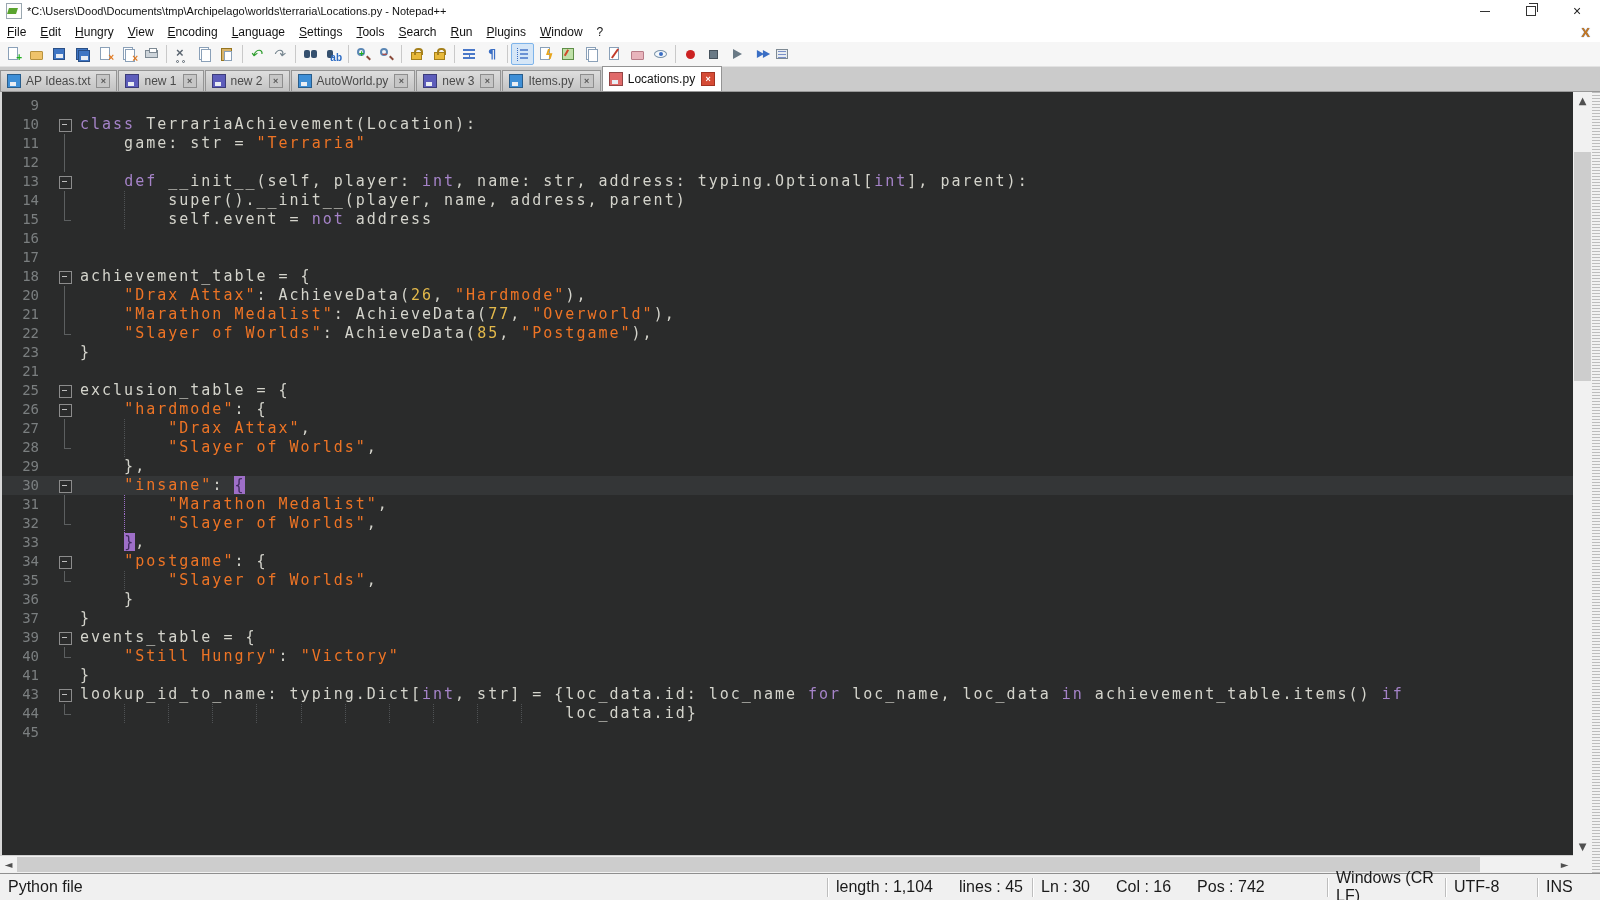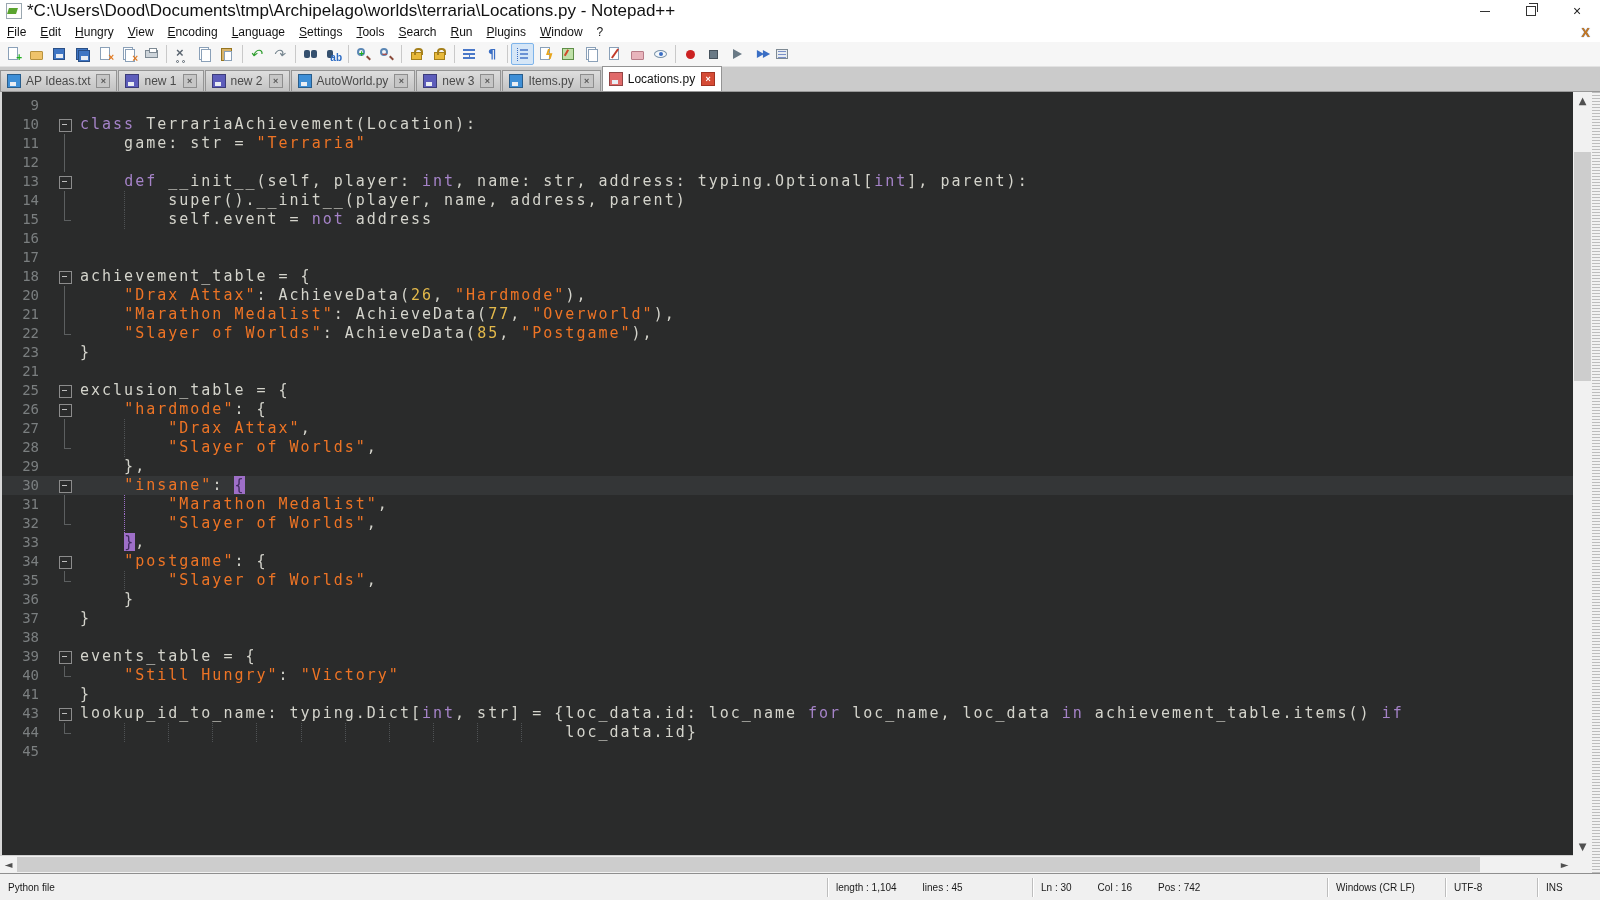--- a/index.html
+++ b/index.html
@@ -9,7 +9,7 @@
   .titlebar{position:absolute;left:0;top:0;width:1600px;height:22px;background:#ffffff;display:flex;align-items:center;}
   .appicon{width:14px;height:14px;margin:0 5px 0 6px;position:relative;background:#fdfdfd;border:1px solid #9aa7b0;}
   .appicon::after{content:"";position:absolute;left:1px;top:4px;width:9px;height:6px;background:#59a32e;transform:skewX(-18deg);}
-  .titletext{font-size:17px;color:#111;}
+  .titletext{font-size:11px;color:#111;}
   .winbtns{margin-left:auto;display:flex;height:22px;}
   .winbtn{width:46px;height:22px;display:flex;align-items:center;justify-content:center;color:#222;font-size:12px;}
   .glyph-min{width:10px;height:1px;background:#333;}

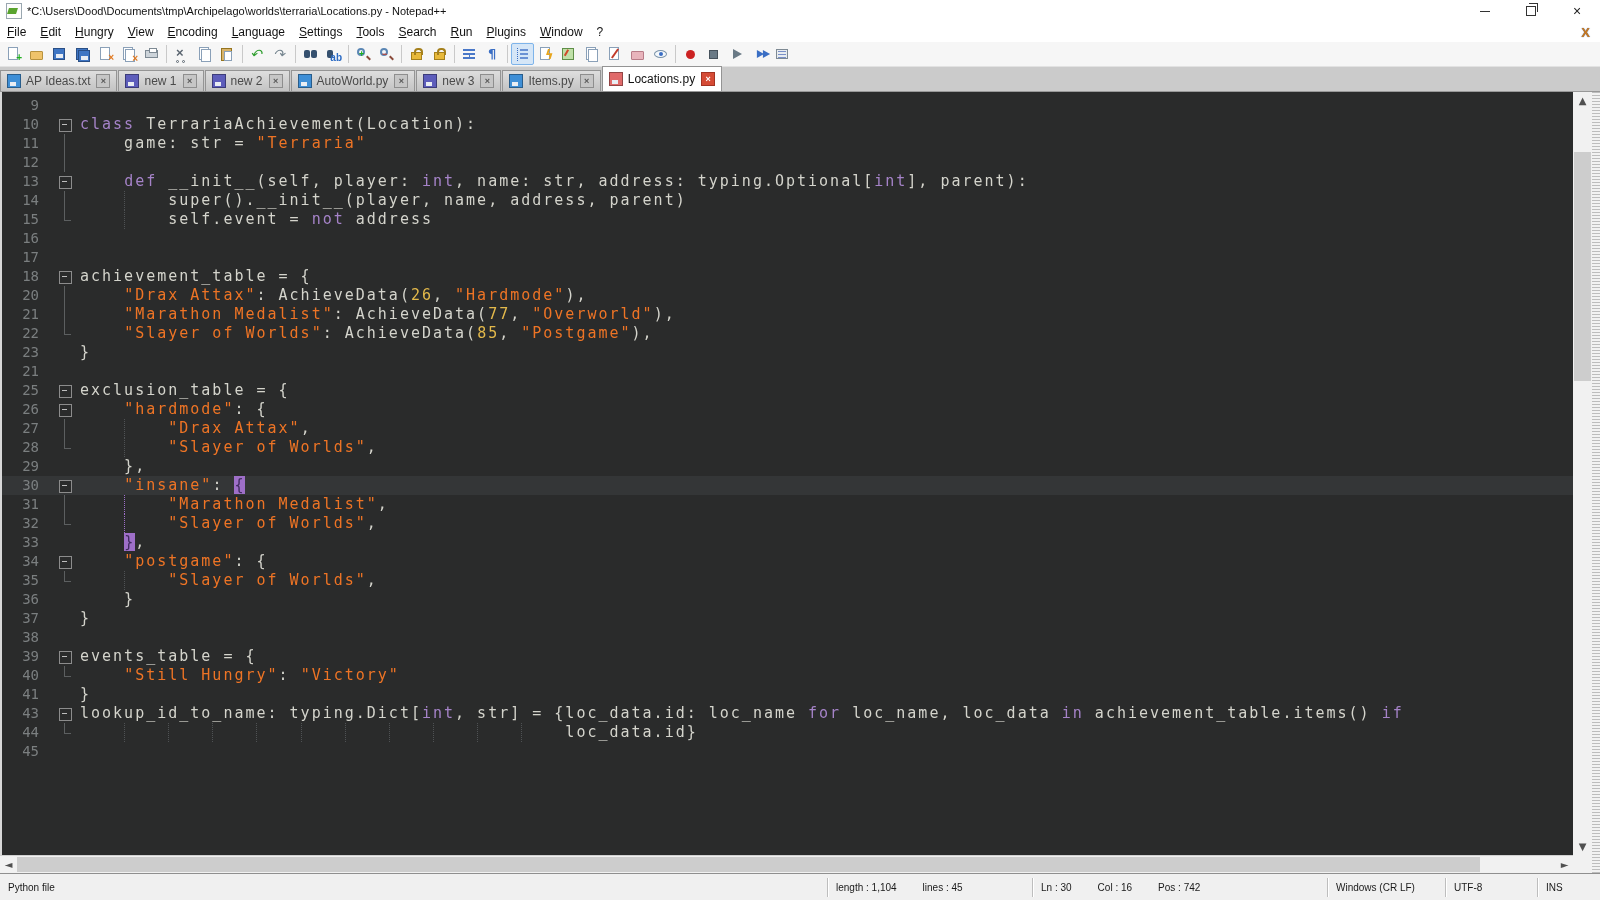--- a/index.html
+++ b/index.html
@@ -419,7 +419,6 @@
         <div class="line"><div class="ln">35</div><div class="fold"><div class="fm-corner"></div></div><div class="codetxt"><div class="iguide" style="left: 46.12px;"></div><span class="seg-d">        </span><span class="seg-s">"Slayer of Worlds"</span><span class="seg-d">,</span></div></div>
         <div class="line"><div class="ln">36</div><div class="fold"></div><div class="codetxt"><span class="seg-d">    }</span></div></div>
         <div class="line"><div class="ln">37</div><div class="fold"></div><div class="codetxt"><span class="seg-d">}</span></div></div>
-        <div class="line"><div class="ln">38</div><div class="fold"></div><div class="codetxt"></div></div>
         <div class="line"><div class="ln">39</div><div class="fold"><div class="fm-box"></div></div><div class="codetxt"><span class="seg-d">events_table = {</span></div></div>
         <div class="line"><div class="ln">40</div><div class="fold"><div class="fm-corner"></div></div><div class="codetxt"><span class="seg-d">    </span><span class="seg-s">"Still Hungry"</span><span class="seg-d">: </span><span class="seg-s">"Victory"</span></div></div>
         <div class="line"><div class="ln">41</div><div class="fold"></div><div class="codetxt"><span class="seg-d">}</span></div></div>

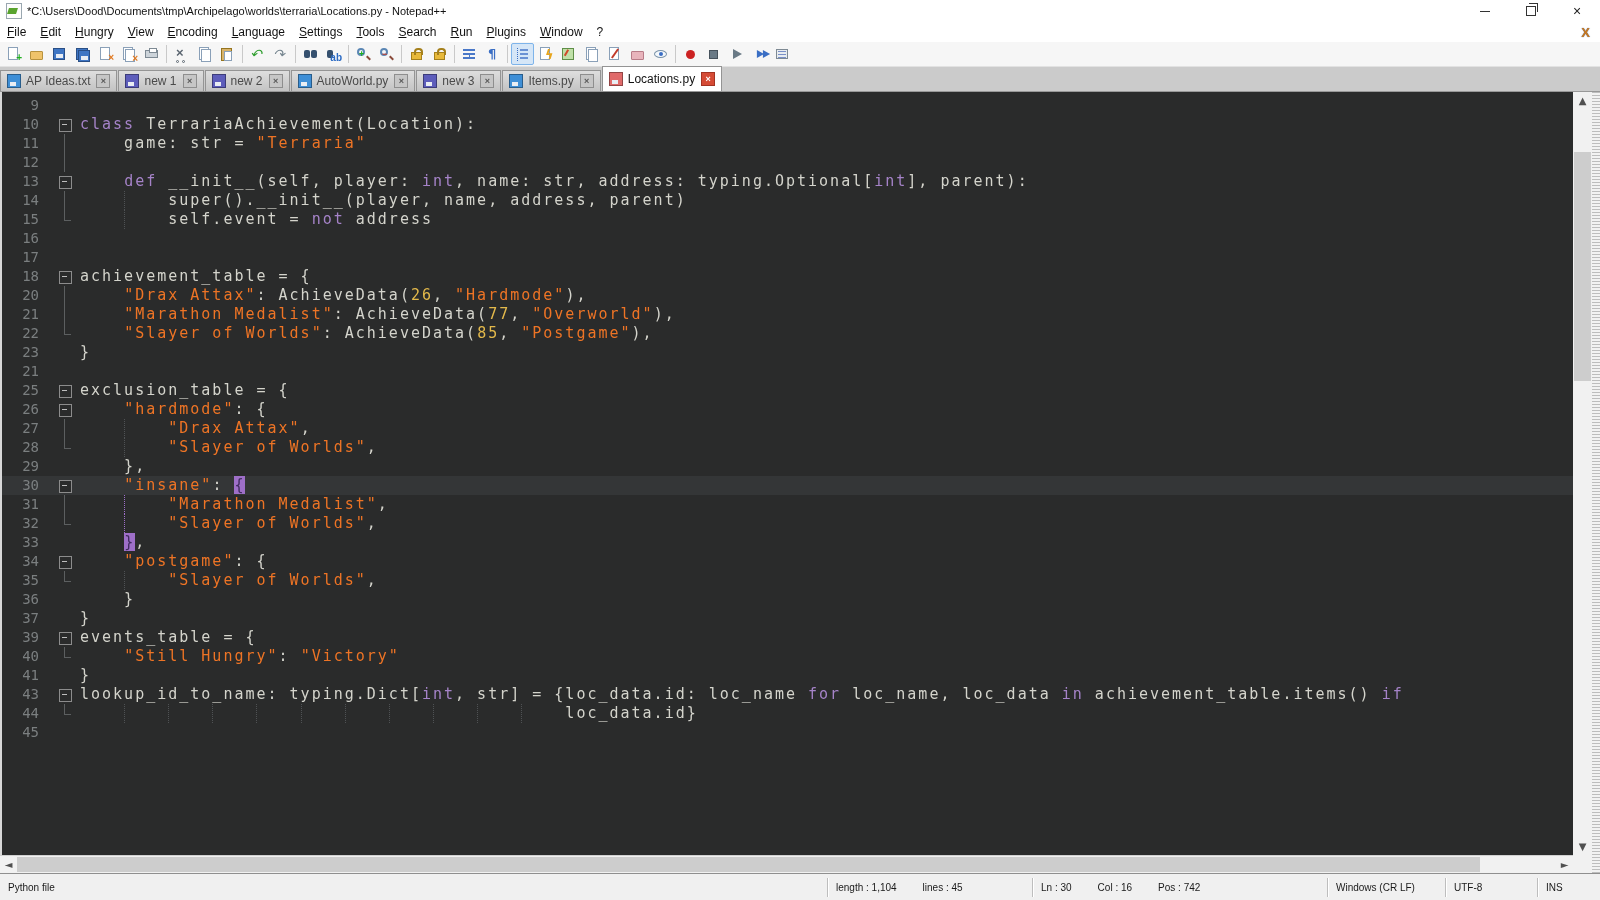--- a/index.html
+++ b/index.html
@@ -111,7 +111,7 @@
   .scorner{position:absolute;left:1573px;top:855px;width:19px;height:18px;background:#f1f1f1;}
 
   
-  .statusbar{position:absolute;left:0;top:873px;width:1600px;height:27px;background:#f0f0f0;border-top:1px solid #8f8f8f;box-sizing:border-box;display:flex;align-items:center;font-size:10px;color:#1a1a1a;}
+  .statusbar{position:absolute;left:0;top:873px;width:1600px;height:27px;background:#f0f0f0;border-top:1px solid #8f8f8f;box-sizing:border-box;display:flex;align-items:center;font-size:16px;color:#1a1a1a;}
   .st{height:19px;display:flex;align-items:center;padding:0 8px;border-right:1px solid #bdbdbd;box-shadow:1px 0 0 #ffffff;}
   .st span{margin-right:26px;}
   .st span:last-child{margin-right:0;}

